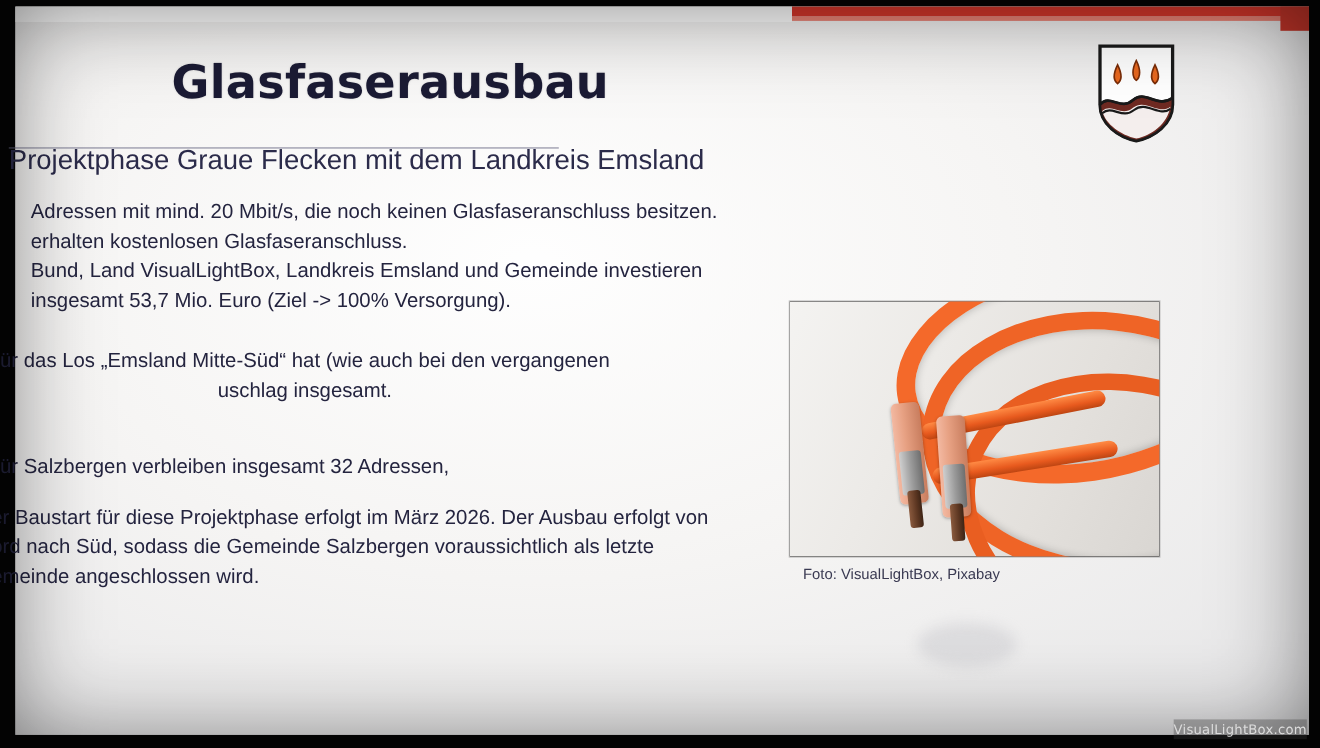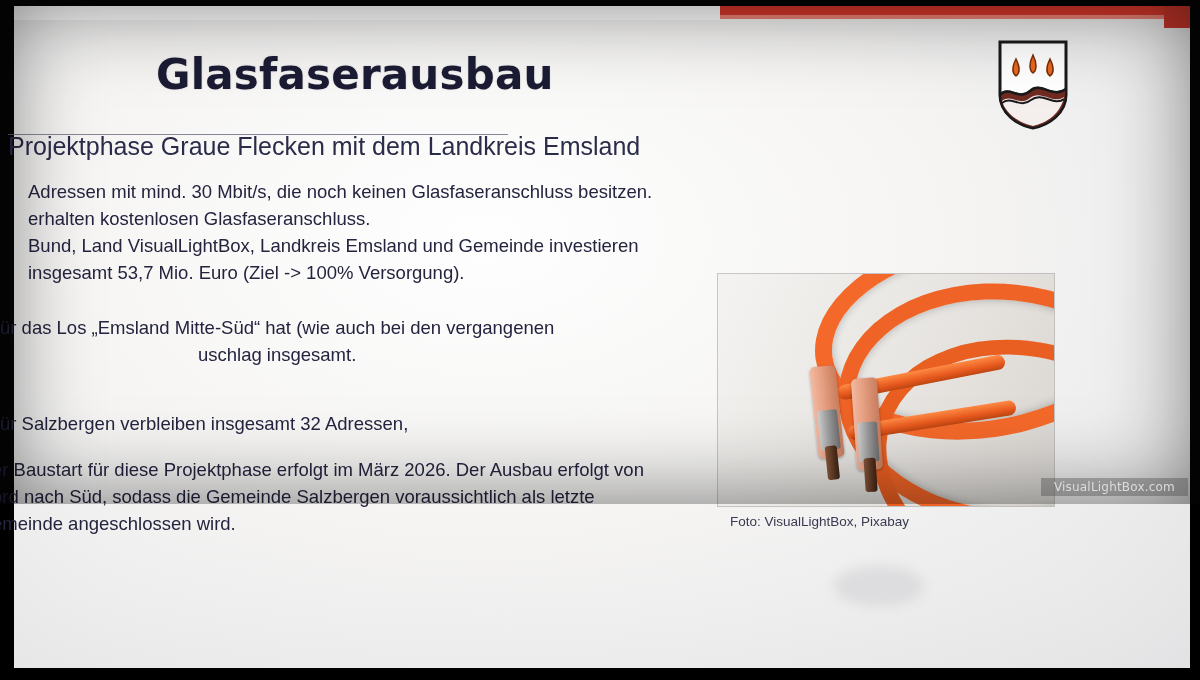--- a/index.html
+++ b/index.html
@@ -16,7 +16,7 @@
   #stage {
     position: relative;
     width: 1200px;
-    height: 504px;
+    height: 680px;
     background: #050505;
   }
 

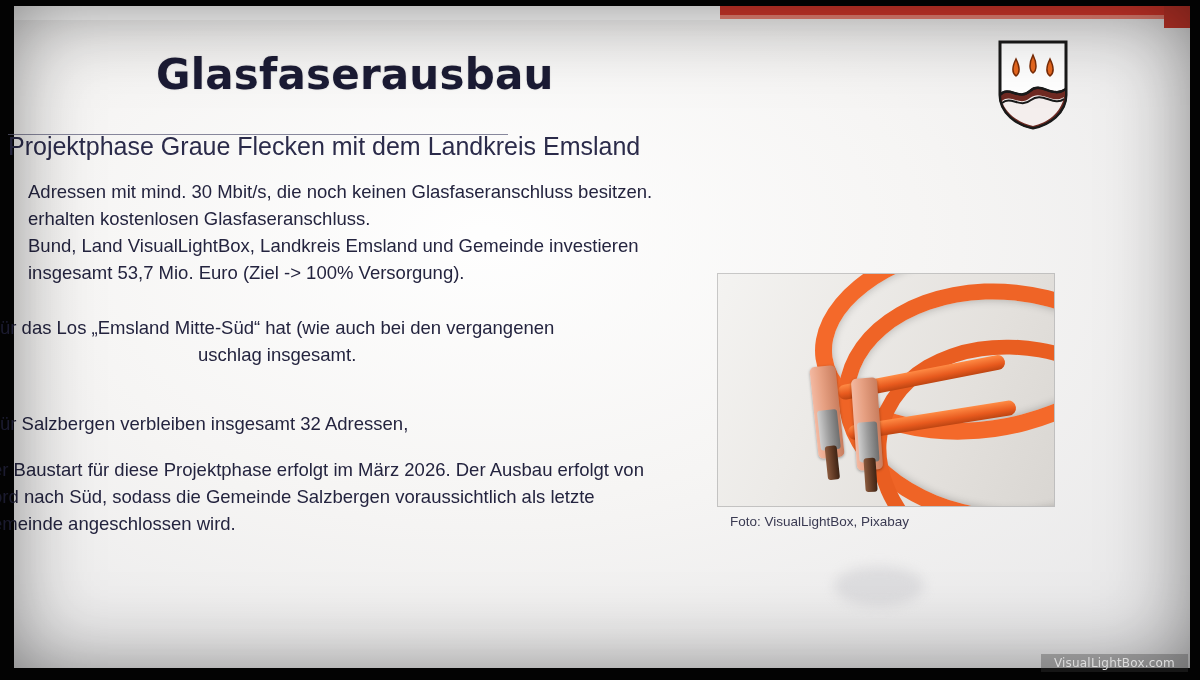--- a/index.html
+++ b/index.html
@@ -265,7 +265,7 @@
       <div class="subtitle">Projektphase Graue Flecken mit dem Landkreis Emsland</div>
 
       <div class="body-block" id="para1">
-        <div>Adressen mit mind. 30 Mbit/s, die noch keinen Glasfaseranschluss besitzen.</div>
+        <div>Adressen mit mind. 20 Mbit/s, die noch keinen Glasfaseranschluss besitzen.</div>
         <div>erhalten kostenlosen Glasfaseranschluss.</div>
         <div>Bund, Land VisualLightBox, Landkreis Emsland und Gemeinde investieren</div>
         <div>insgesamt 53,7 Mio. Euro (Ziel -&gt; 100% Versorgung).</div>

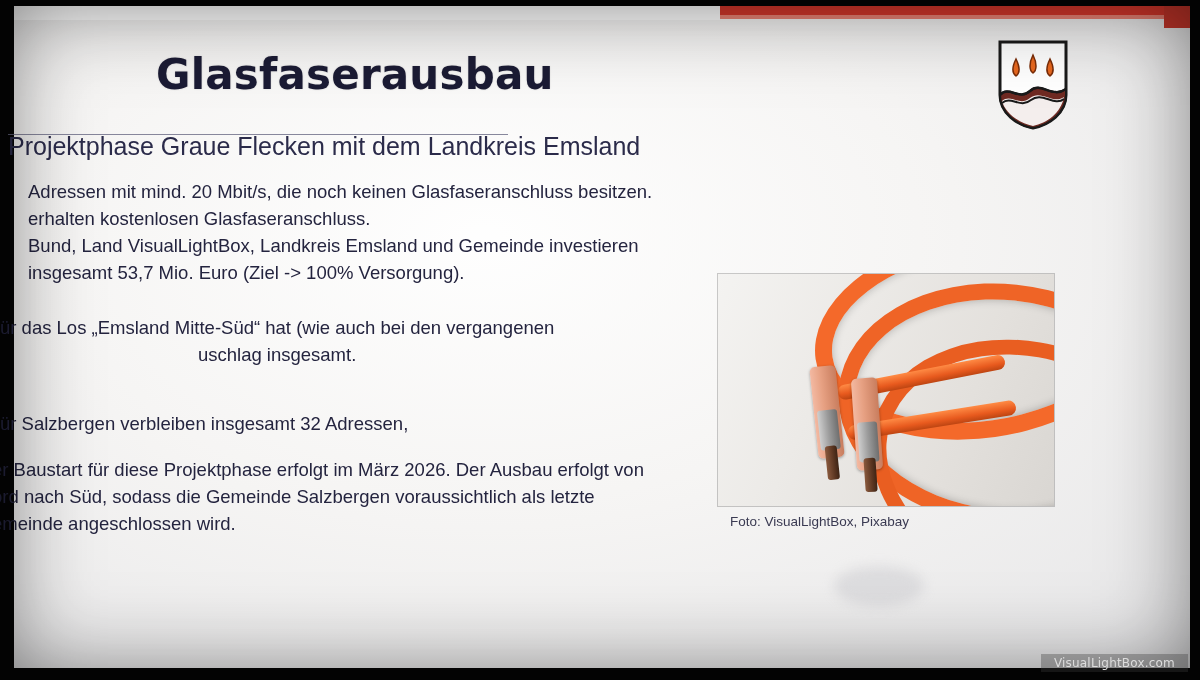--- a/index.html
+++ b/index.html
@@ -223,7 +223,7 @@
     font-size: 12px;
     color: #dcdcdc;
     background: rgba(60,60,60,0.35);
-    padding: 2px 13px;
+    padding: 2px 0;
     letter-spacing: .2px;
     font-family: "DejaVu Sans", sans-serif;
   }

